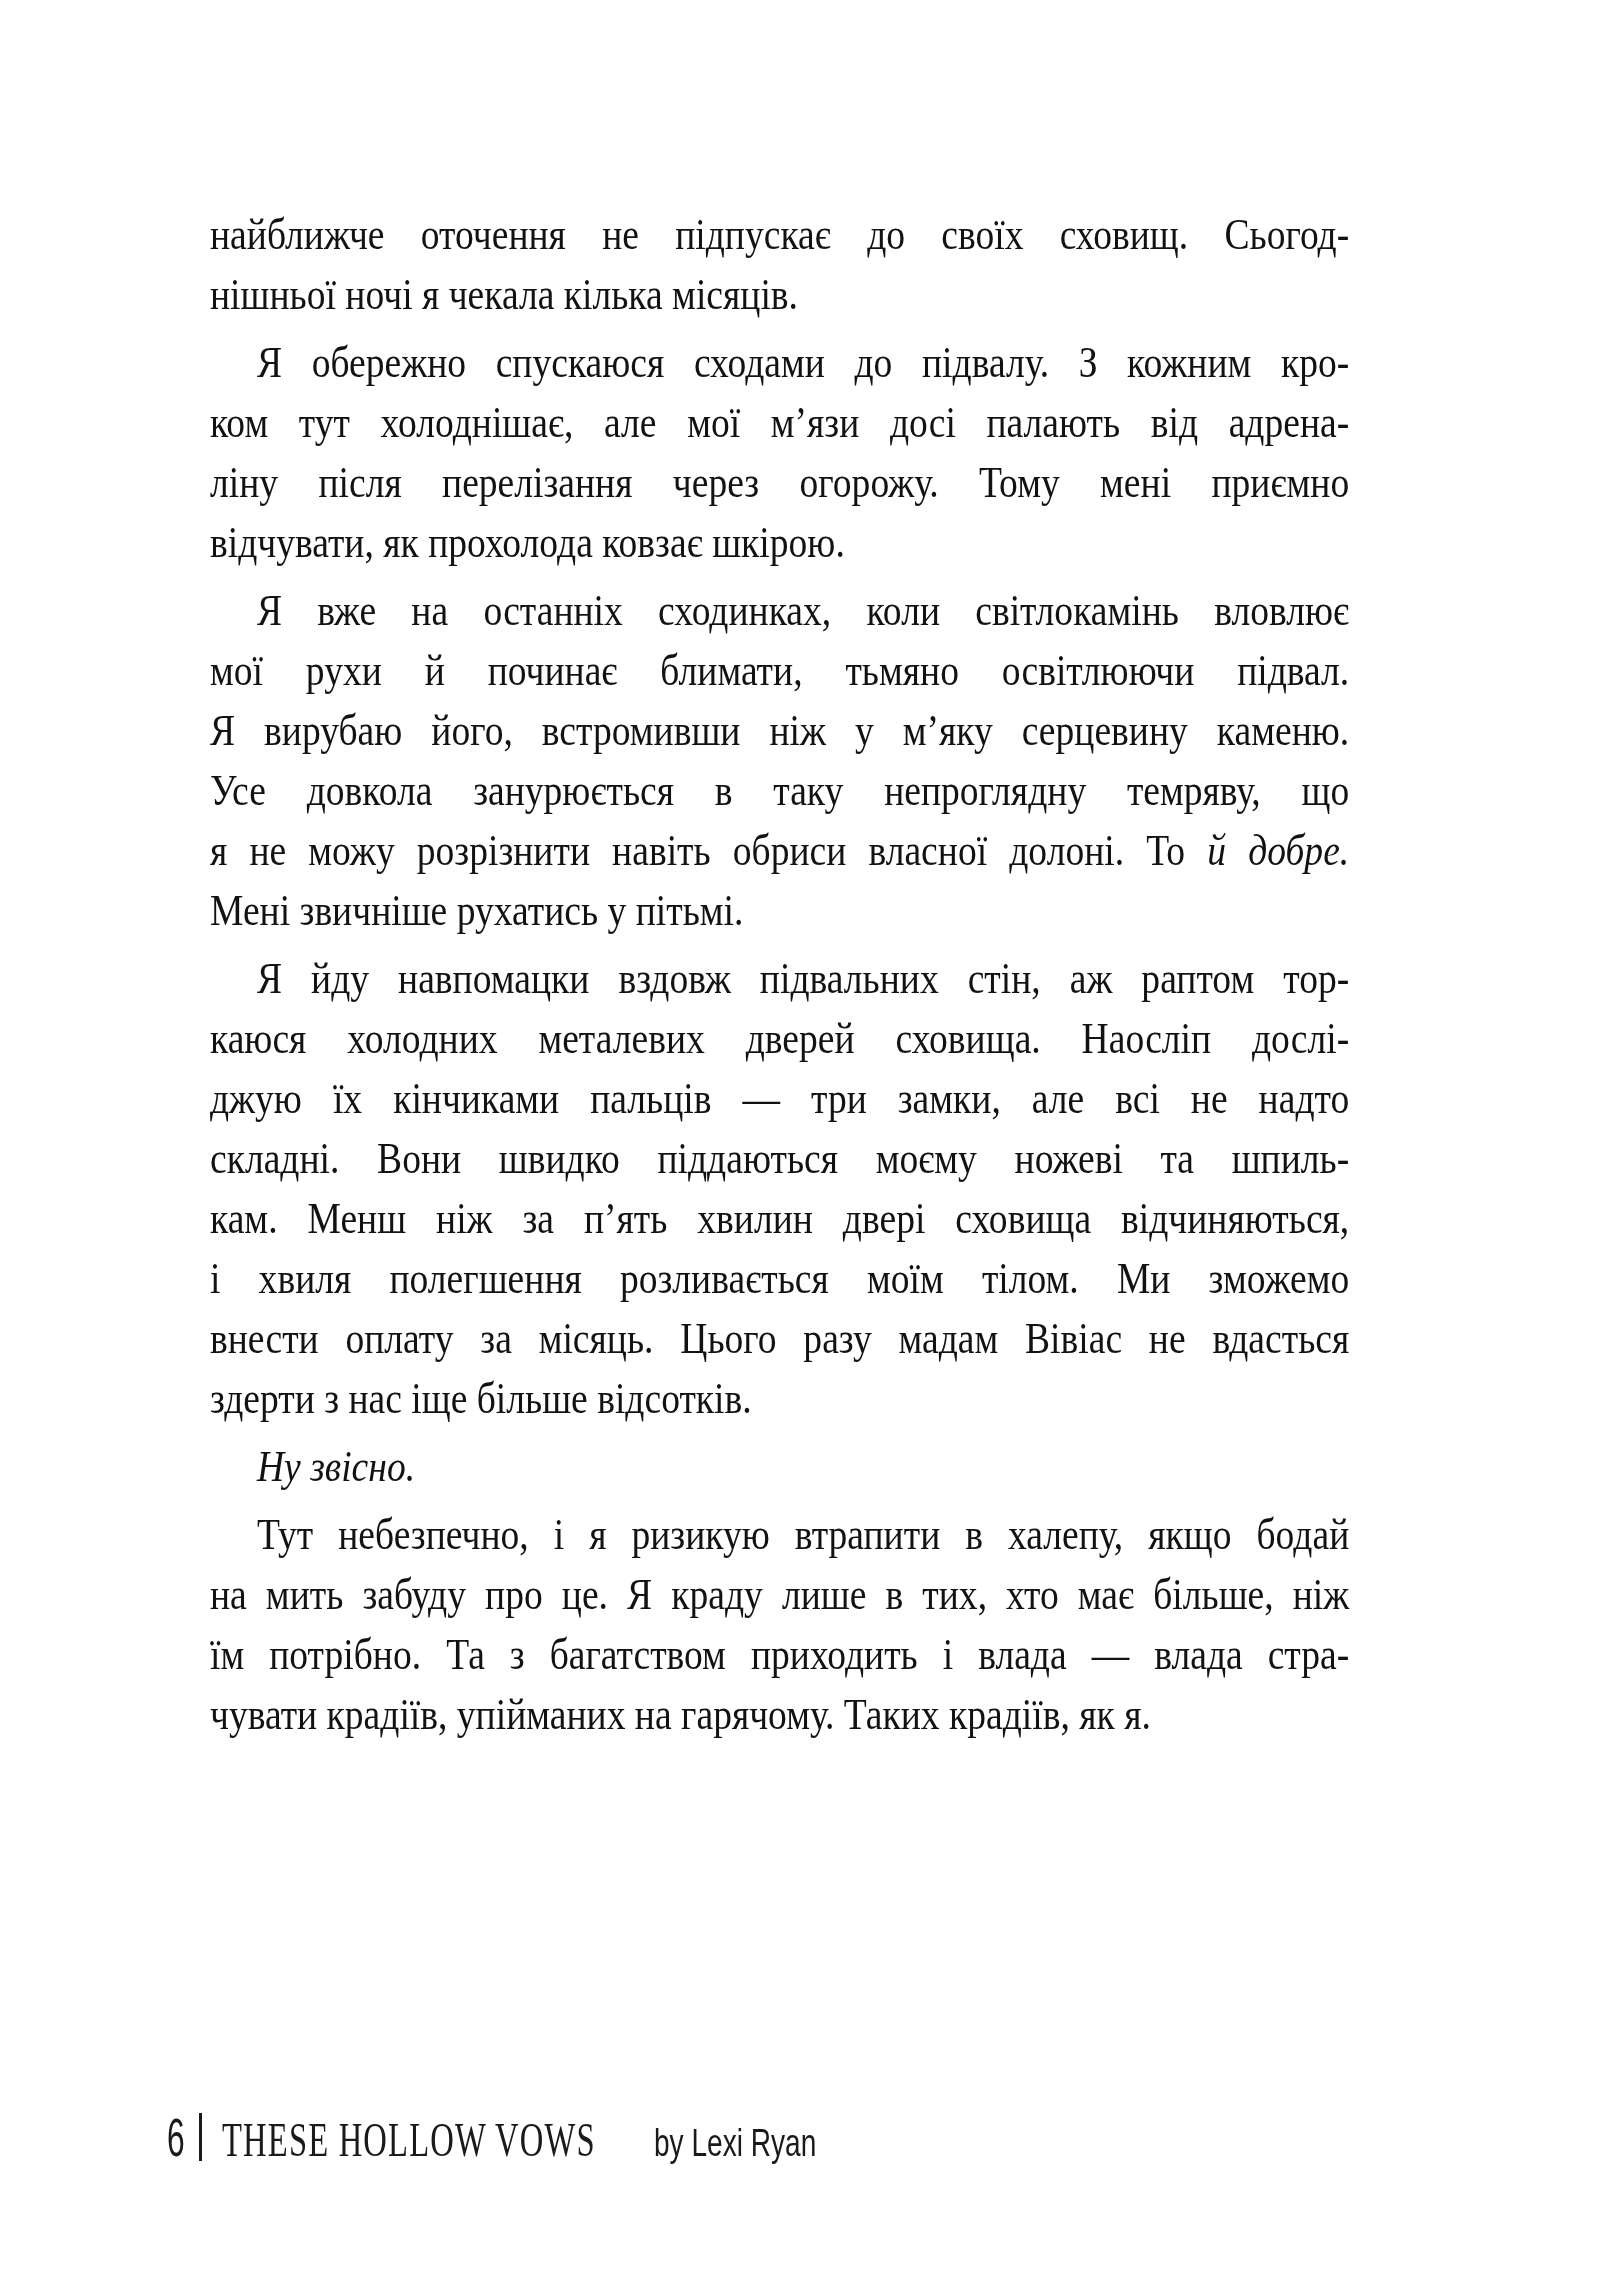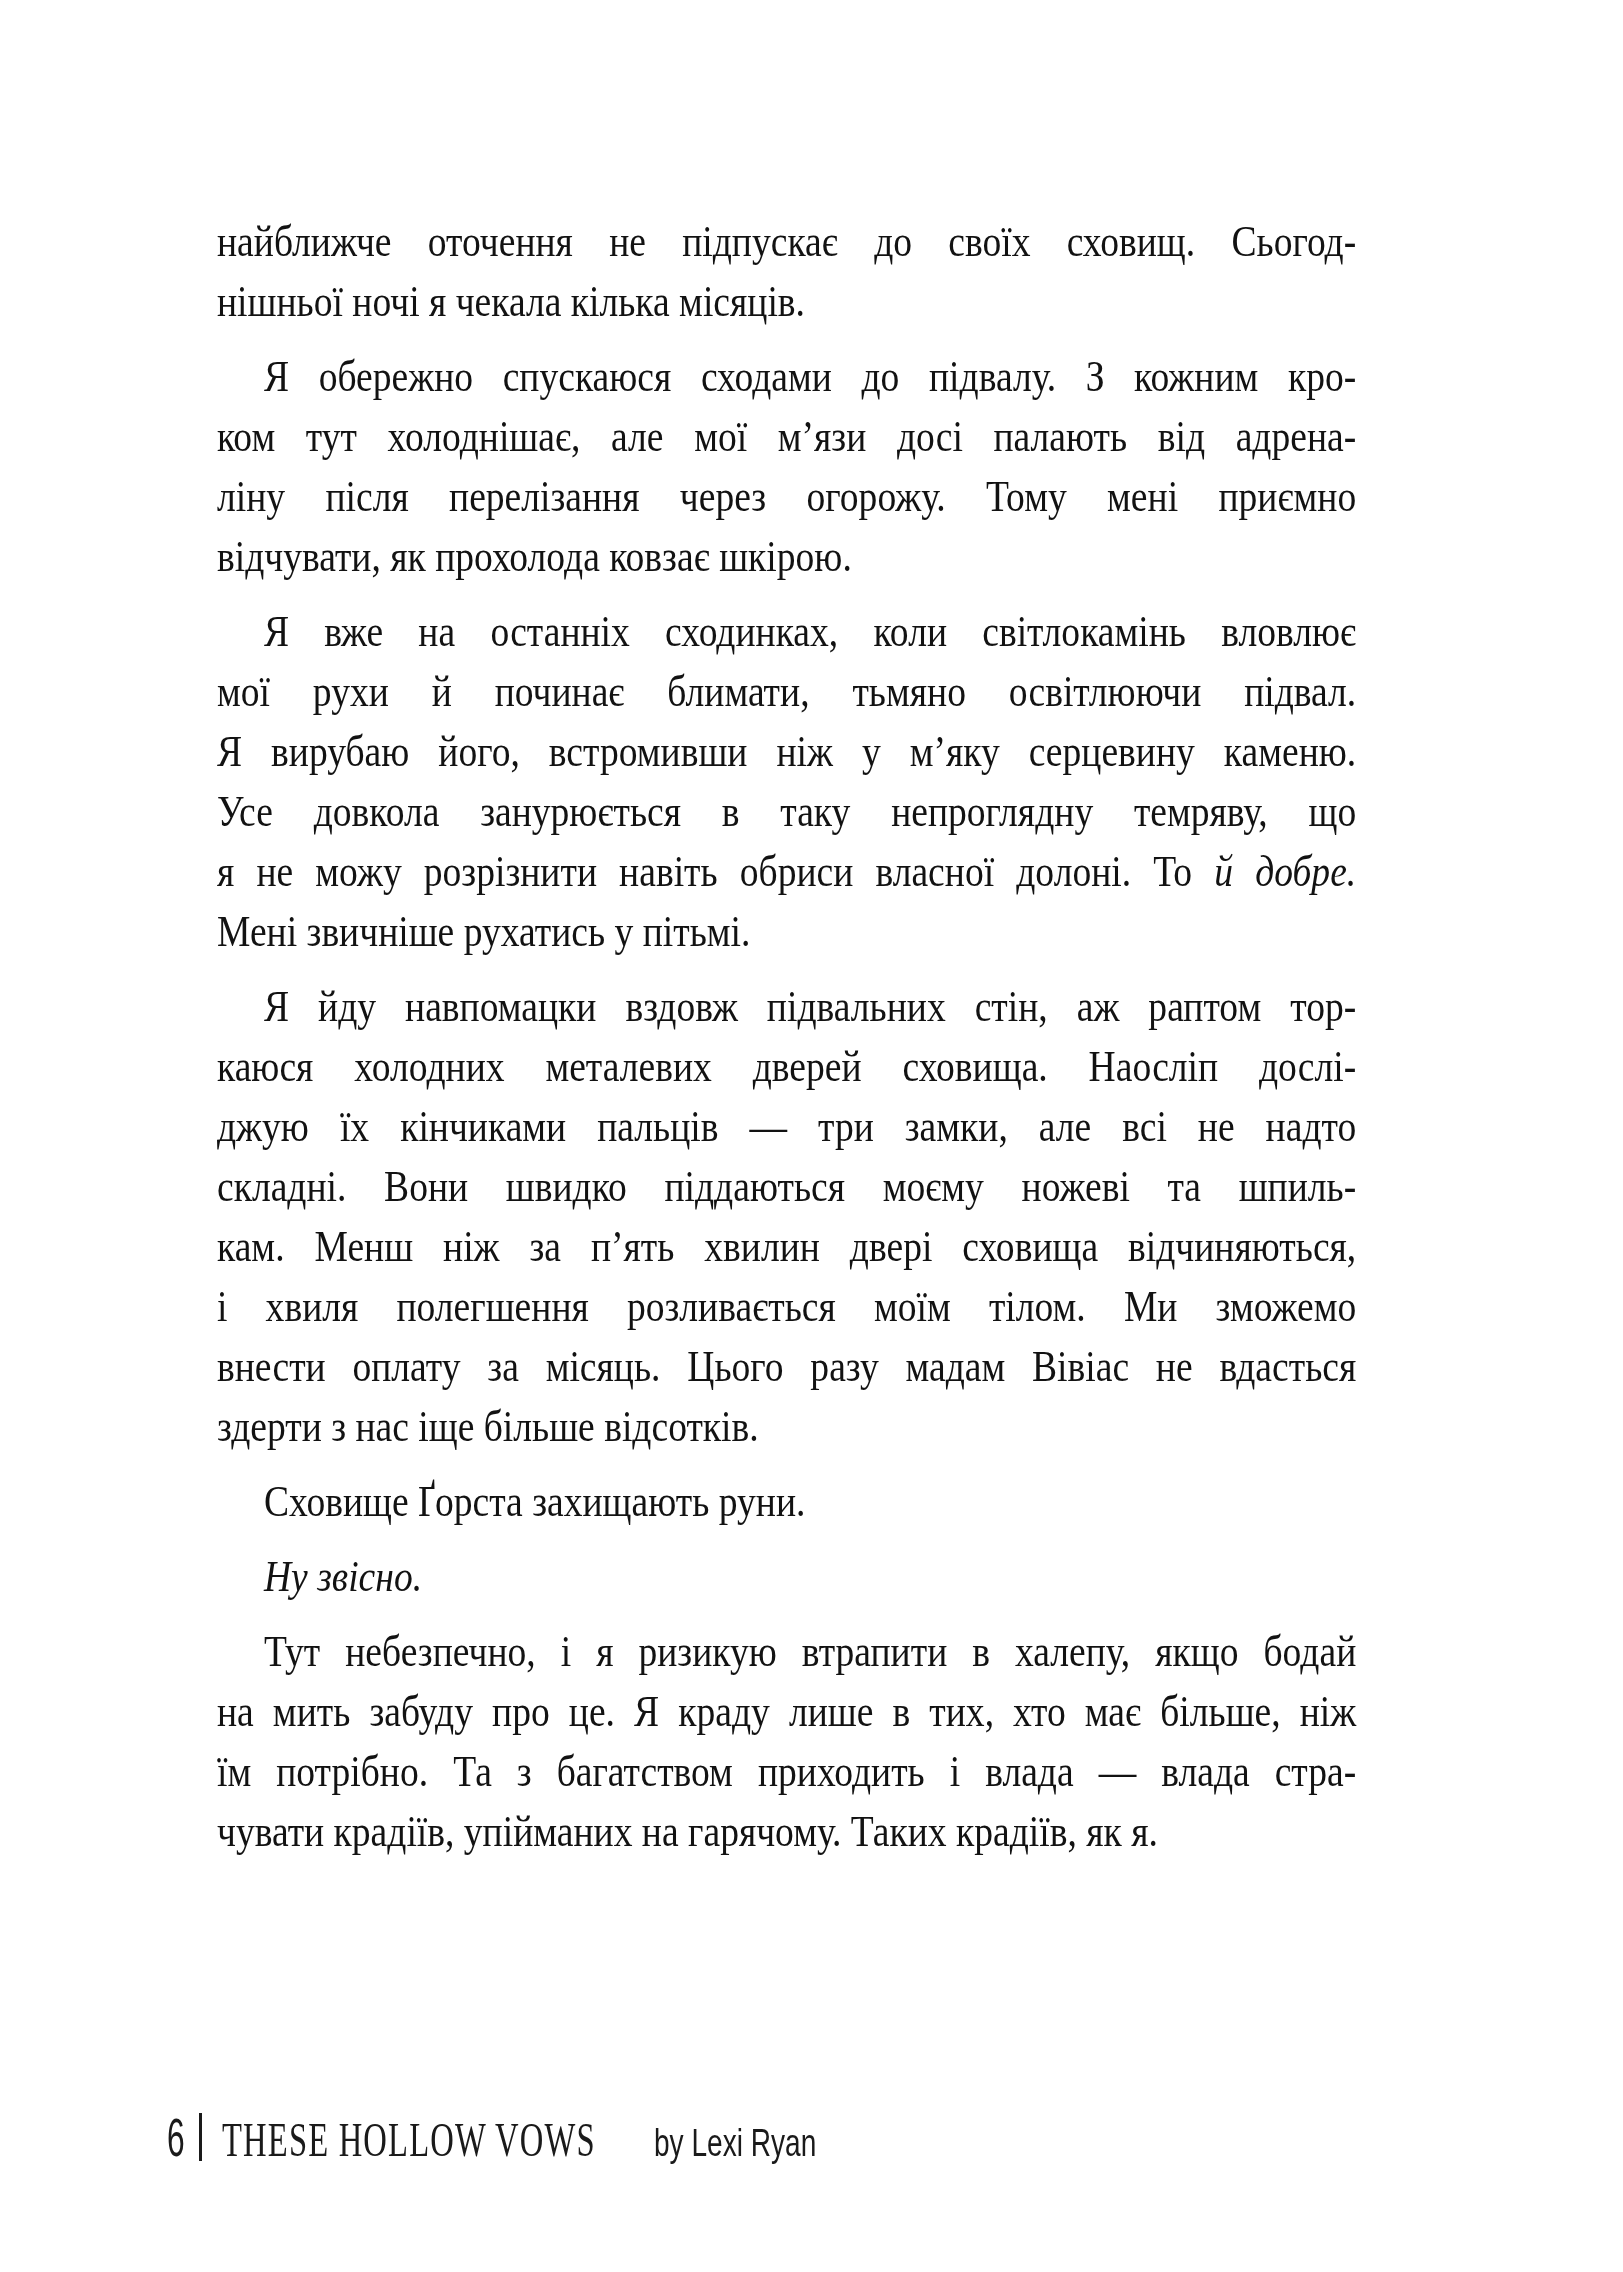--- a/index.html
+++ b/index.html
@@ -21,7 +21,7 @@
     top: 197px;
     width: 1139px;
   }
-  .para { margin: 15px; padding: 0; }
+  .para { margin: 8px; padding: 0; }
   .line {
     width: 1334px;                 
     transform: scaleX(0.854);

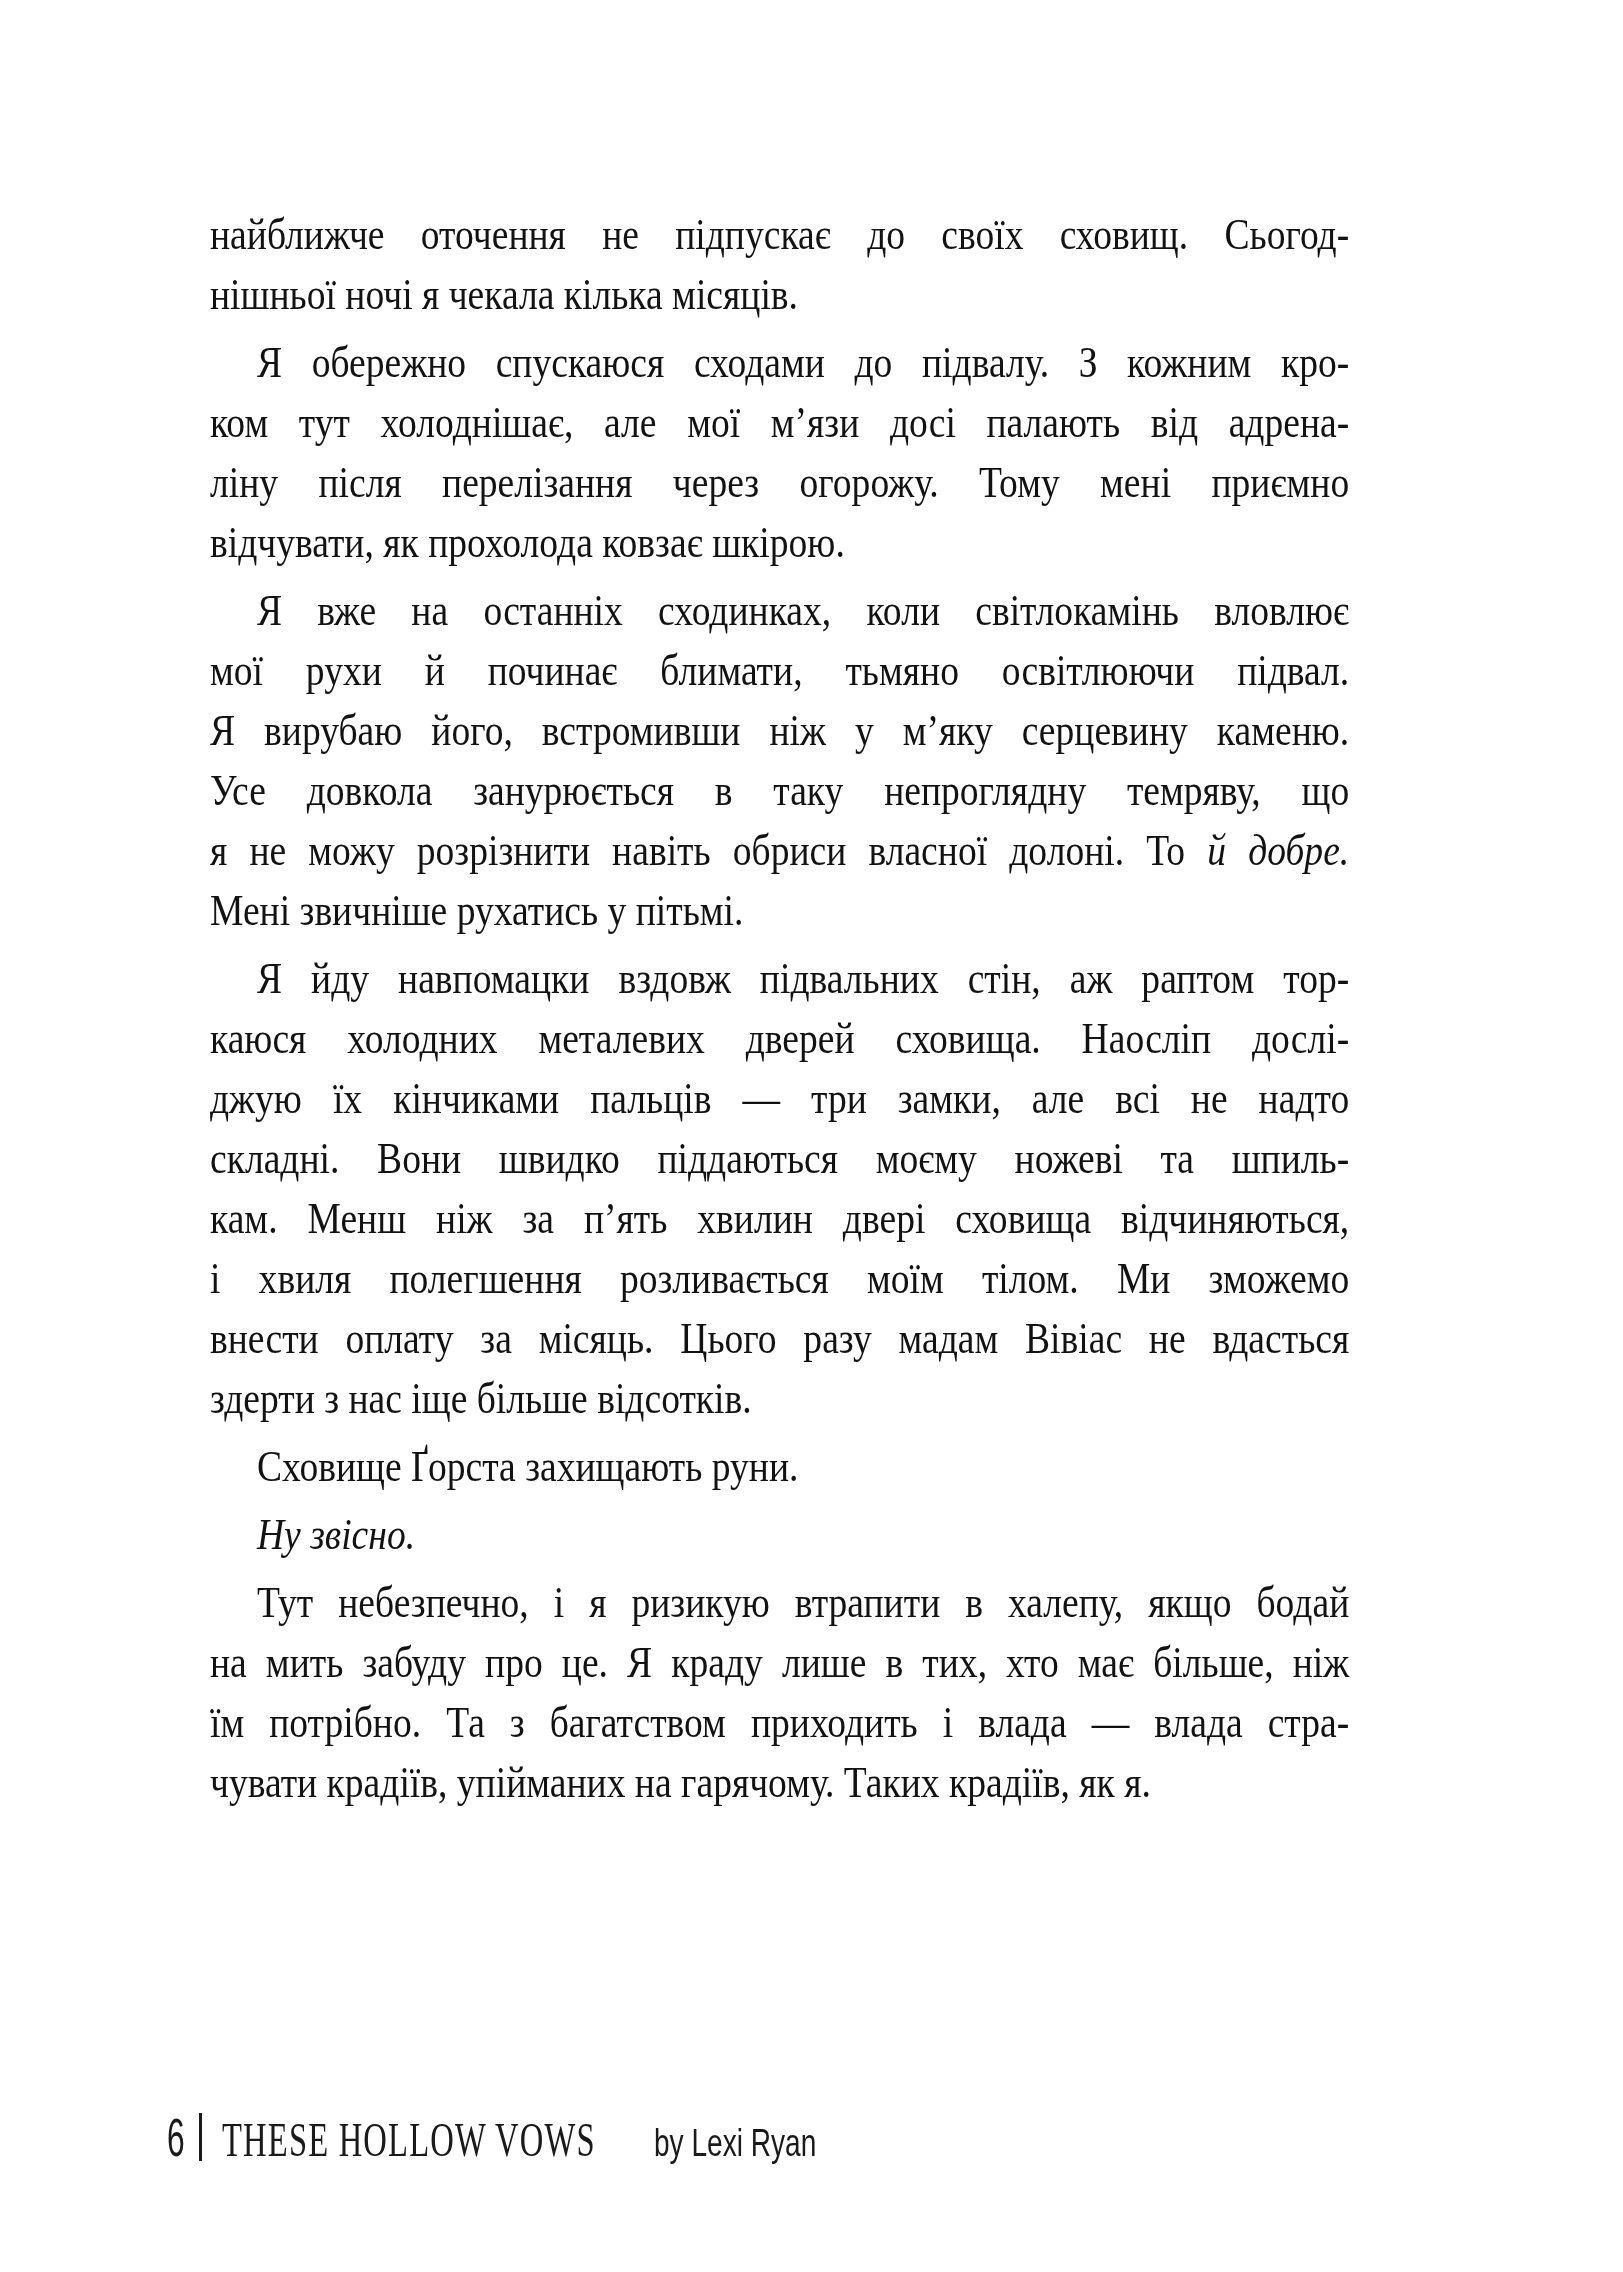--- a/index.html
+++ b/index.html
@@ -131,9 +131,6 @@
         <div class="line para-end"><span>здерти з нас іще більше відсотків.</span></div>
       </div>
       <div class="para">
-        <div class="line para-end indent"><span>Сховище Ґорста захищають руни.</span></div>
-      </div>
-      <div class="para">
         <div class="line para-end indent"><span class="it">Ну звісно.</span></div>
       </div>
       <div class="para">

